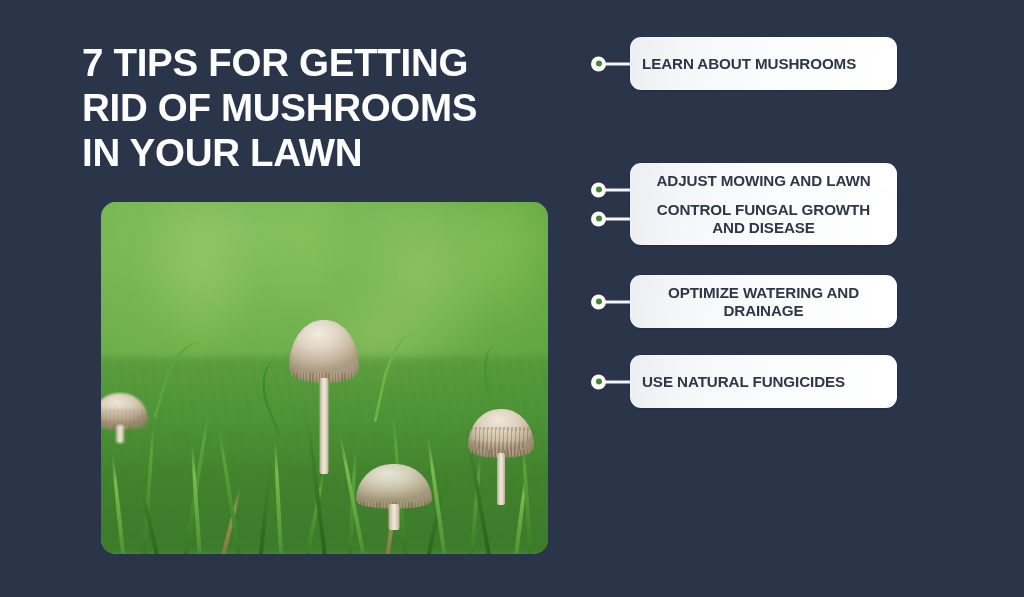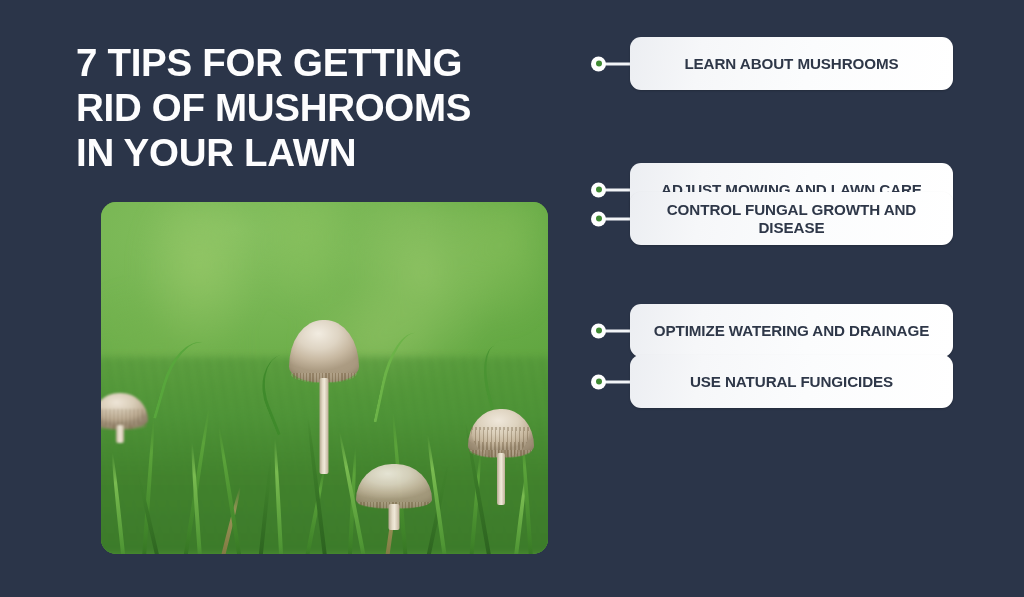--- a/index.html
+++ b/index.html
@@ -33,7 +33,7 @@
 
   .title {
     position:absolute;
-    left:76px;
+    left:82px;
     top:40px;
     width:500px;
     color:#fdfdfe;

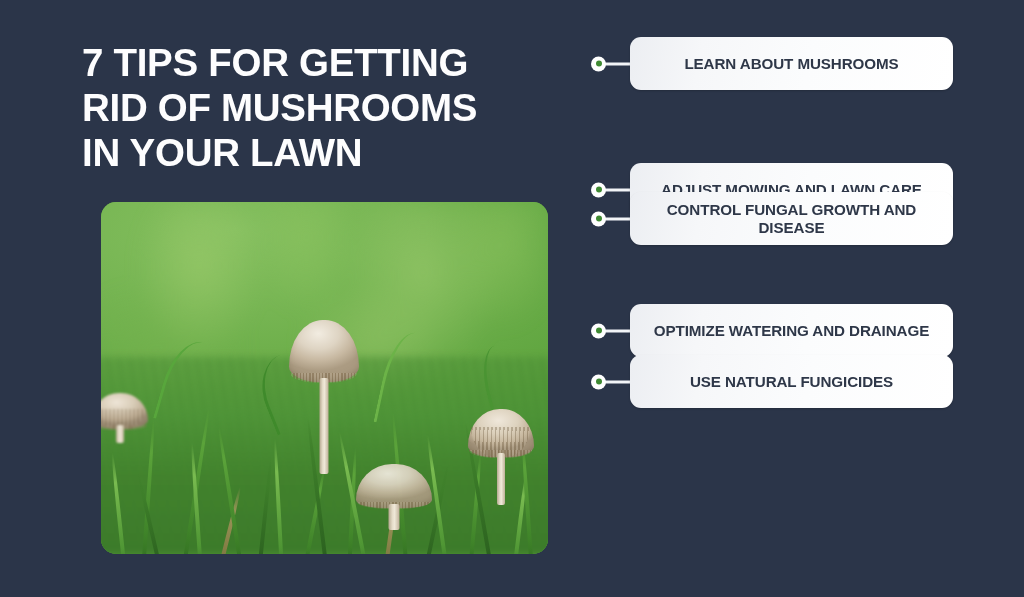--- a/index.html
+++ b/index.html
@@ -251,13 +251,12 @@
     position:absolute;
     left:50px;
     top:0;
-    width:323px;
+    width:267px;
     height:53px;
     border-radius:11px;
     background:linear-gradient(100deg,#eceef2 0%, #f6f7f9 22%, #fbfcfd 55%, #ffffff 100%);
     display:flex;
     align-items:center;
-    justify-content:center;
     text-align:center;
     padding:0 12px;
     box-shadow:0 1px 2px rgba(0,0,0,.18);

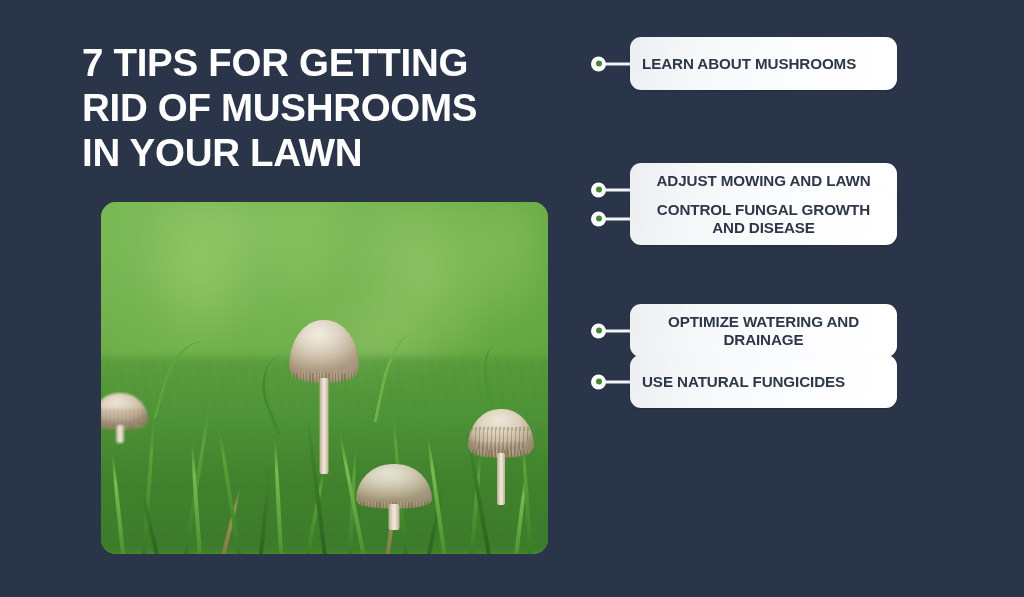--- a/index.html
+++ b/index.html
@@ -367,7 +367,7 @@
       </div>
     </div>
 
-    <div class="step" style="top:275px;margin-top:29px;">
+    <div class="step" style="top:275px;">
       <div class="node"></div>
       <div class="connector"></div>
       <div class="card">

